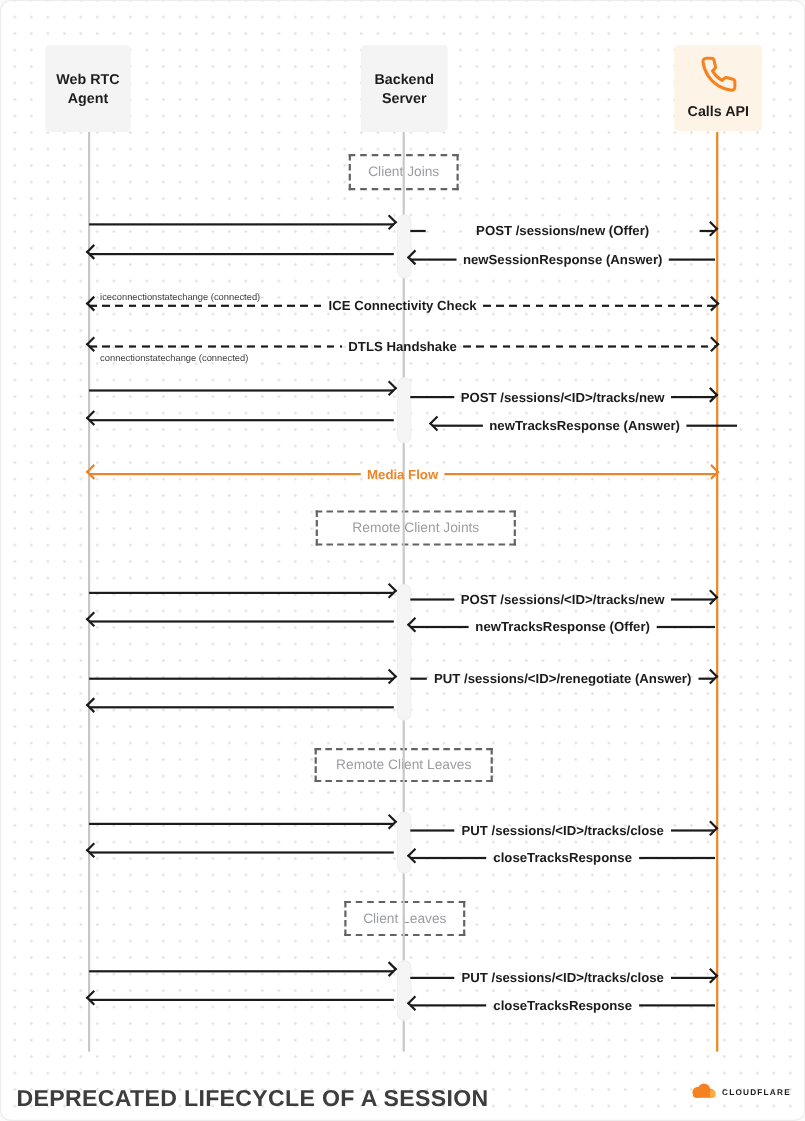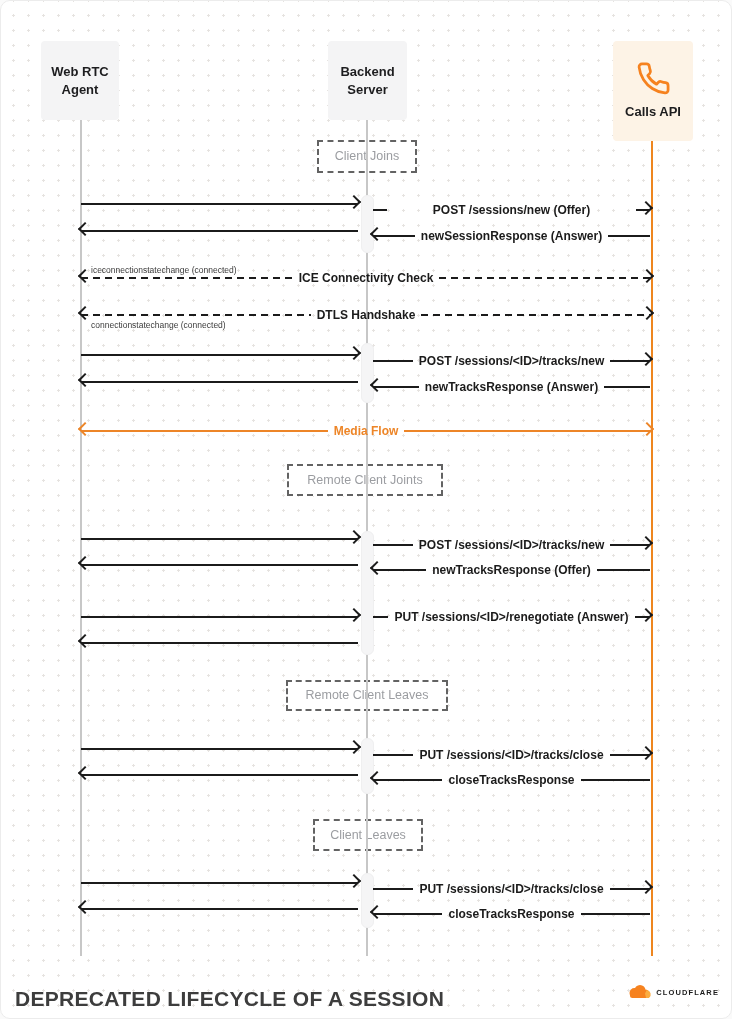--- a/index.html
+++ b/index.html
@@ -258,7 +258,7 @@
       <span class="actor-name">Web RTC
 Agent</span>
     </div>
-    <div class="actor orange" style="left: 612px; top: 40px; width: 80px; height: 100px;">
+    <div class="actor orange" style="left: 612px; top: 40px; width: 80px; height: 78px;">
       <span class="actor-icon">
         <svg width="35" height="35" viewBox="0 0 24 24" fill="none" stroke="#F6821F" stroke-width="1.9" stroke-linecap="round" stroke-linejoin="round">
           <path d="M22 16.92v3a2 2 0 0 1-2.18 2 19.79 19.79 0 0 1-8.63-3.07 19.5 19.5 0 0 1-6-6 19.79 19.79 0 0 1-3.07-8.67A2 2 0 0 1 4.11 2h3a2 2 0 0 1 2 1.72c.127.96.361 1.903.7 2.81a2 2 0 0 1-.45 2.11L8.09 9.91a16 16 0 0 0 6 6l1.27-1.27a2 2 0 0 1 2.11-.45c.907.339 1.85.573 2.81.7A2 2 0 0 1 22 16.92z"></path>

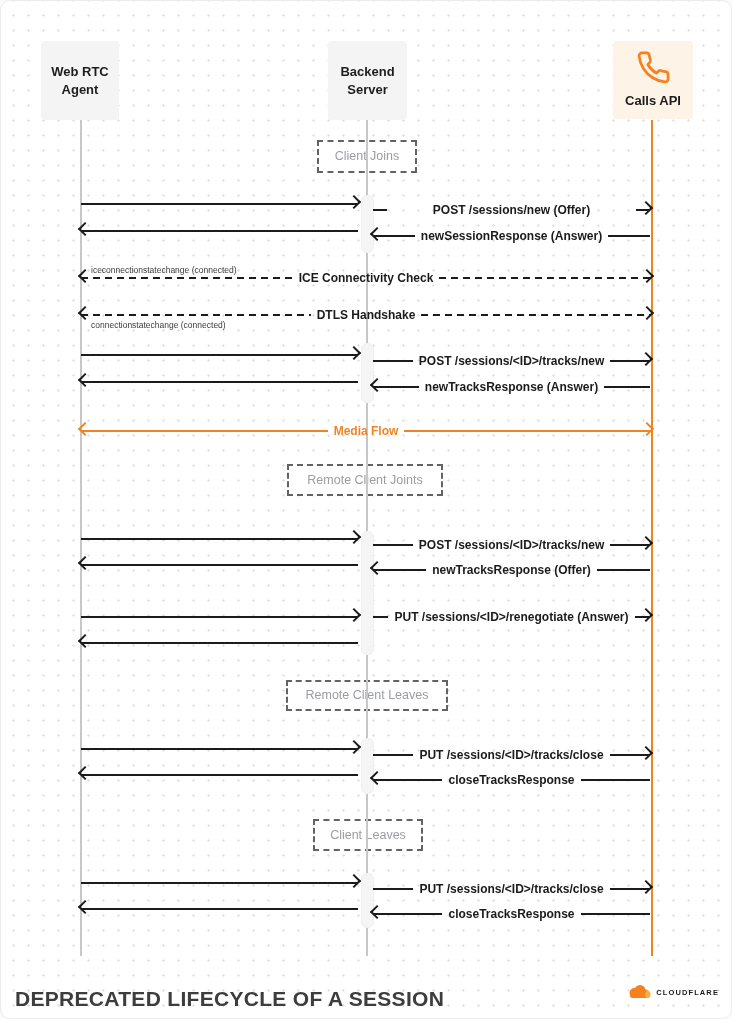--- a/index.html
+++ b/index.html
@@ -163,7 +163,7 @@
       <div class="seg"></div>
       <div class="chev l"></div>
     </div>
-    <div class="msg" style="left: 372px; top: 377px; width: 277px;">
+    <div class="msg" style="left: 392px; top: 377px; width: 277px;">
       <div class="seg"></div>
       <span class="lbl">newTracksResponse (Answer)</span>
       <div class="seg"></div>

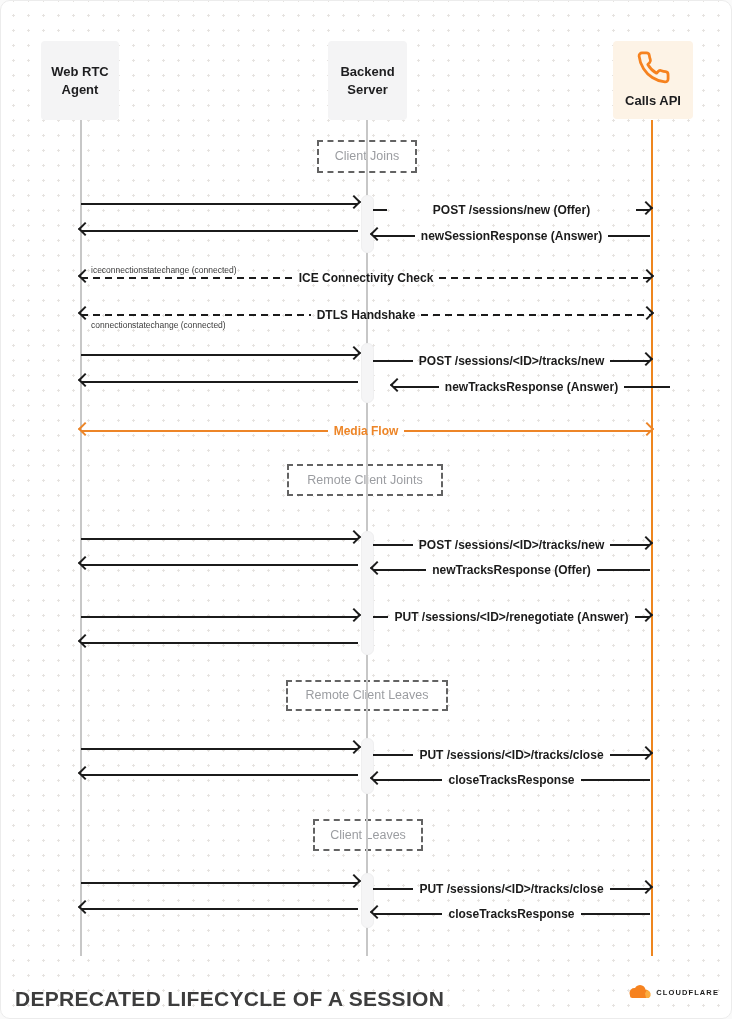--- a/index.html
+++ b/index.html
@@ -96,7 +96,7 @@
 <div class="section-box" style="left: 316px; top: 138.5px; width: 100px; height: 33px;">
       <span class="section-text">Client Joins</span>
     </div>
-    <div class="section-box" style="left: 286px; top: 463px; width: 156px; height: 32px;">
+    <div class="section-box" style="left: 286px; top: 463px; width: 182px; height: 32px;">
       <span class="section-text">Remote Client Joints</span>
     </div>
     <div class="section-box" style="left: 285px; top: 678.5px; width: 162px; height: 31px;">

